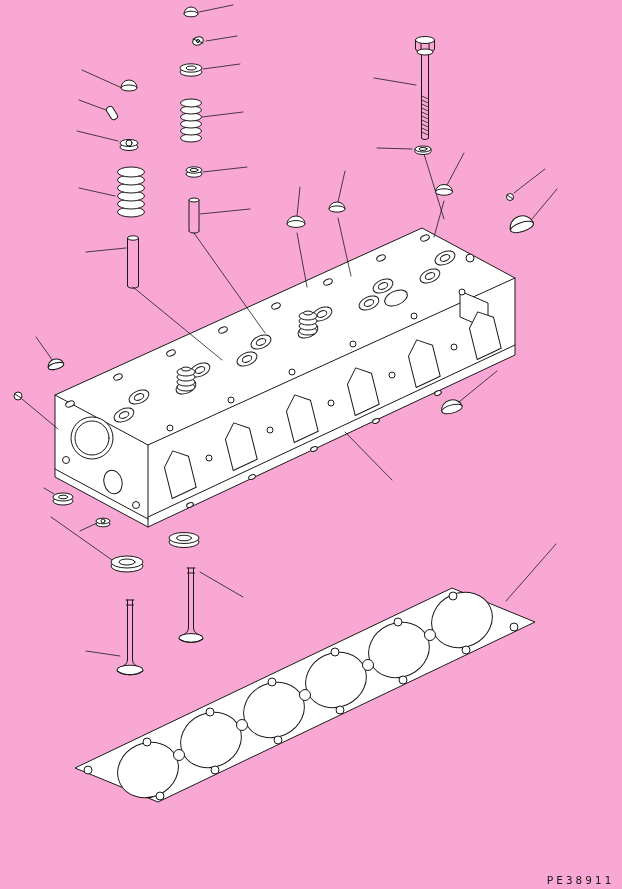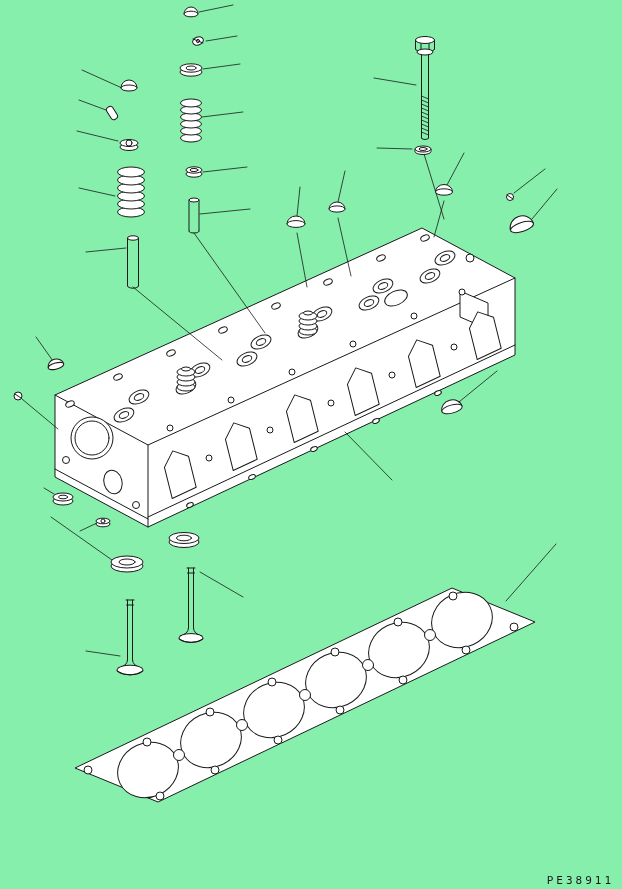--- a/index.html
+++ b/index.html
@@ -3,7 +3,7 @@
 <meta charset="utf-8">
 <style>
   html, body { margin: 0; padding: 0; background: #ffffff; }
-  .stage { position: relative; width: 622px; height: 889px; background: #86efac; overflow: hidden; }
+  .stage { position: relative; width: 622px; height: 889px; background: #f9a8d4; overflow: hidden; }
   svg { display: block; }
   
   .s { fill: none; stroke: #1a1a1a; stroke-width: 1; stroke-linecap: round; stroke-linejoin: round; }

